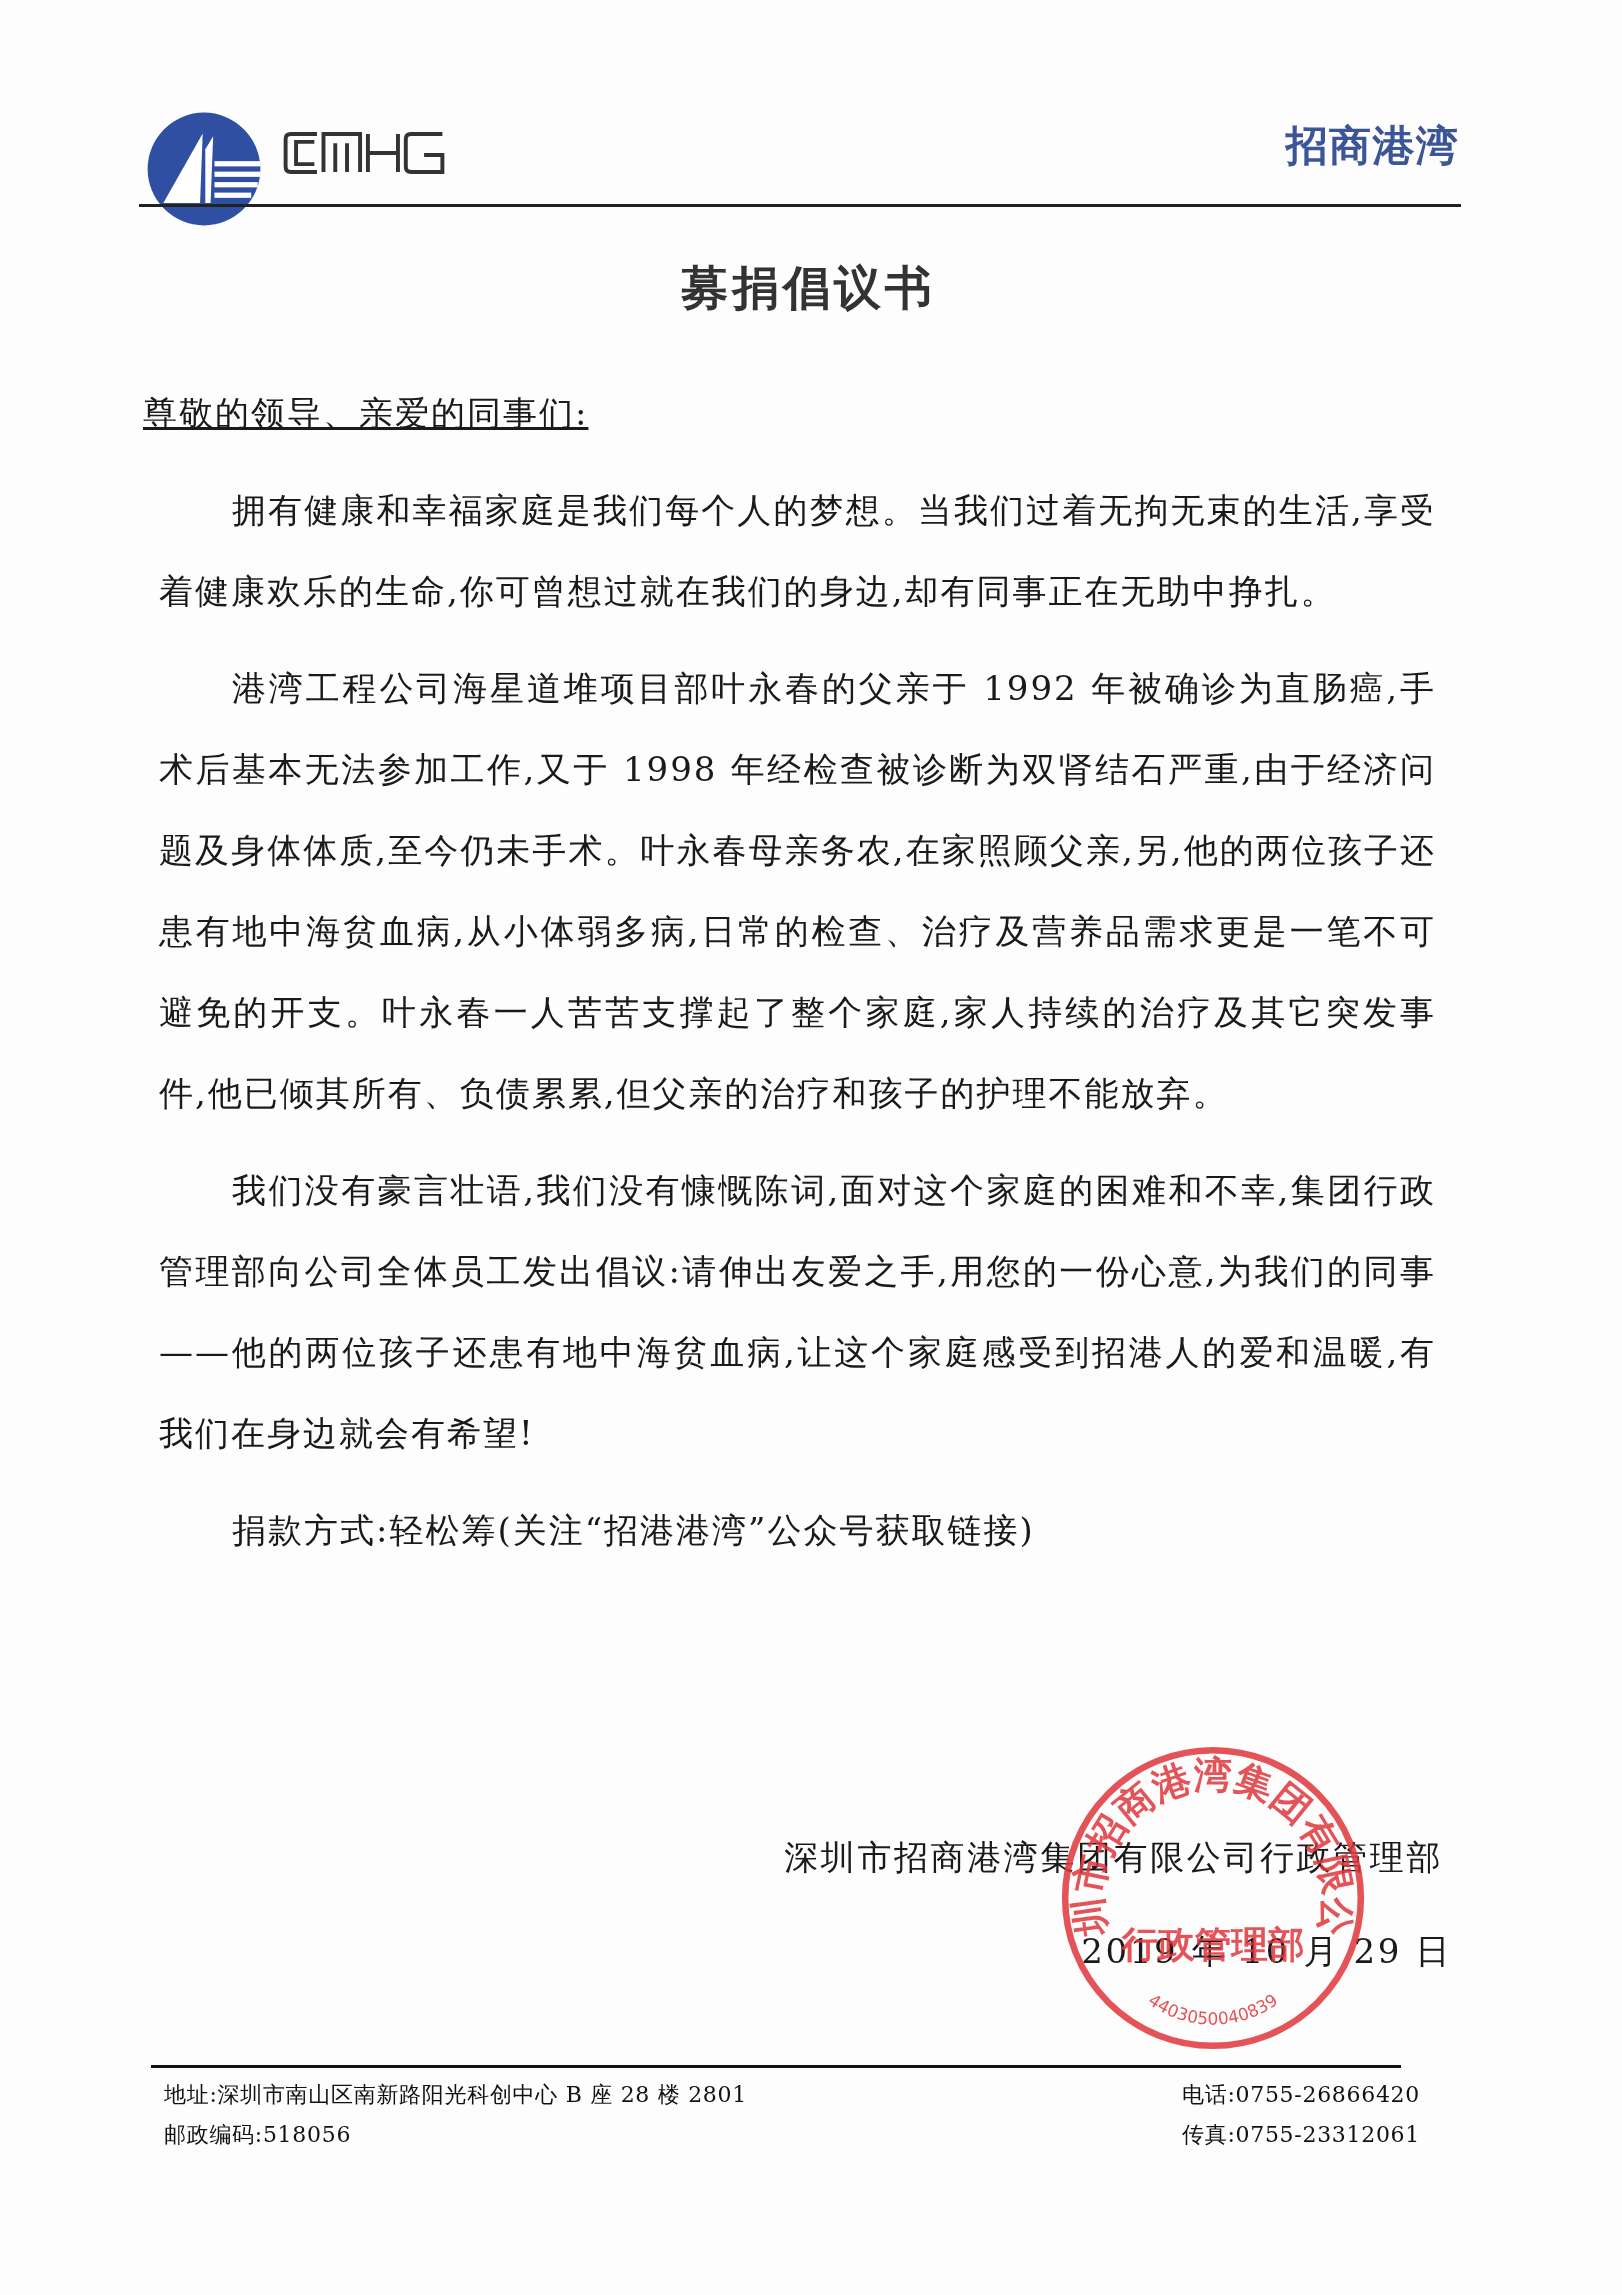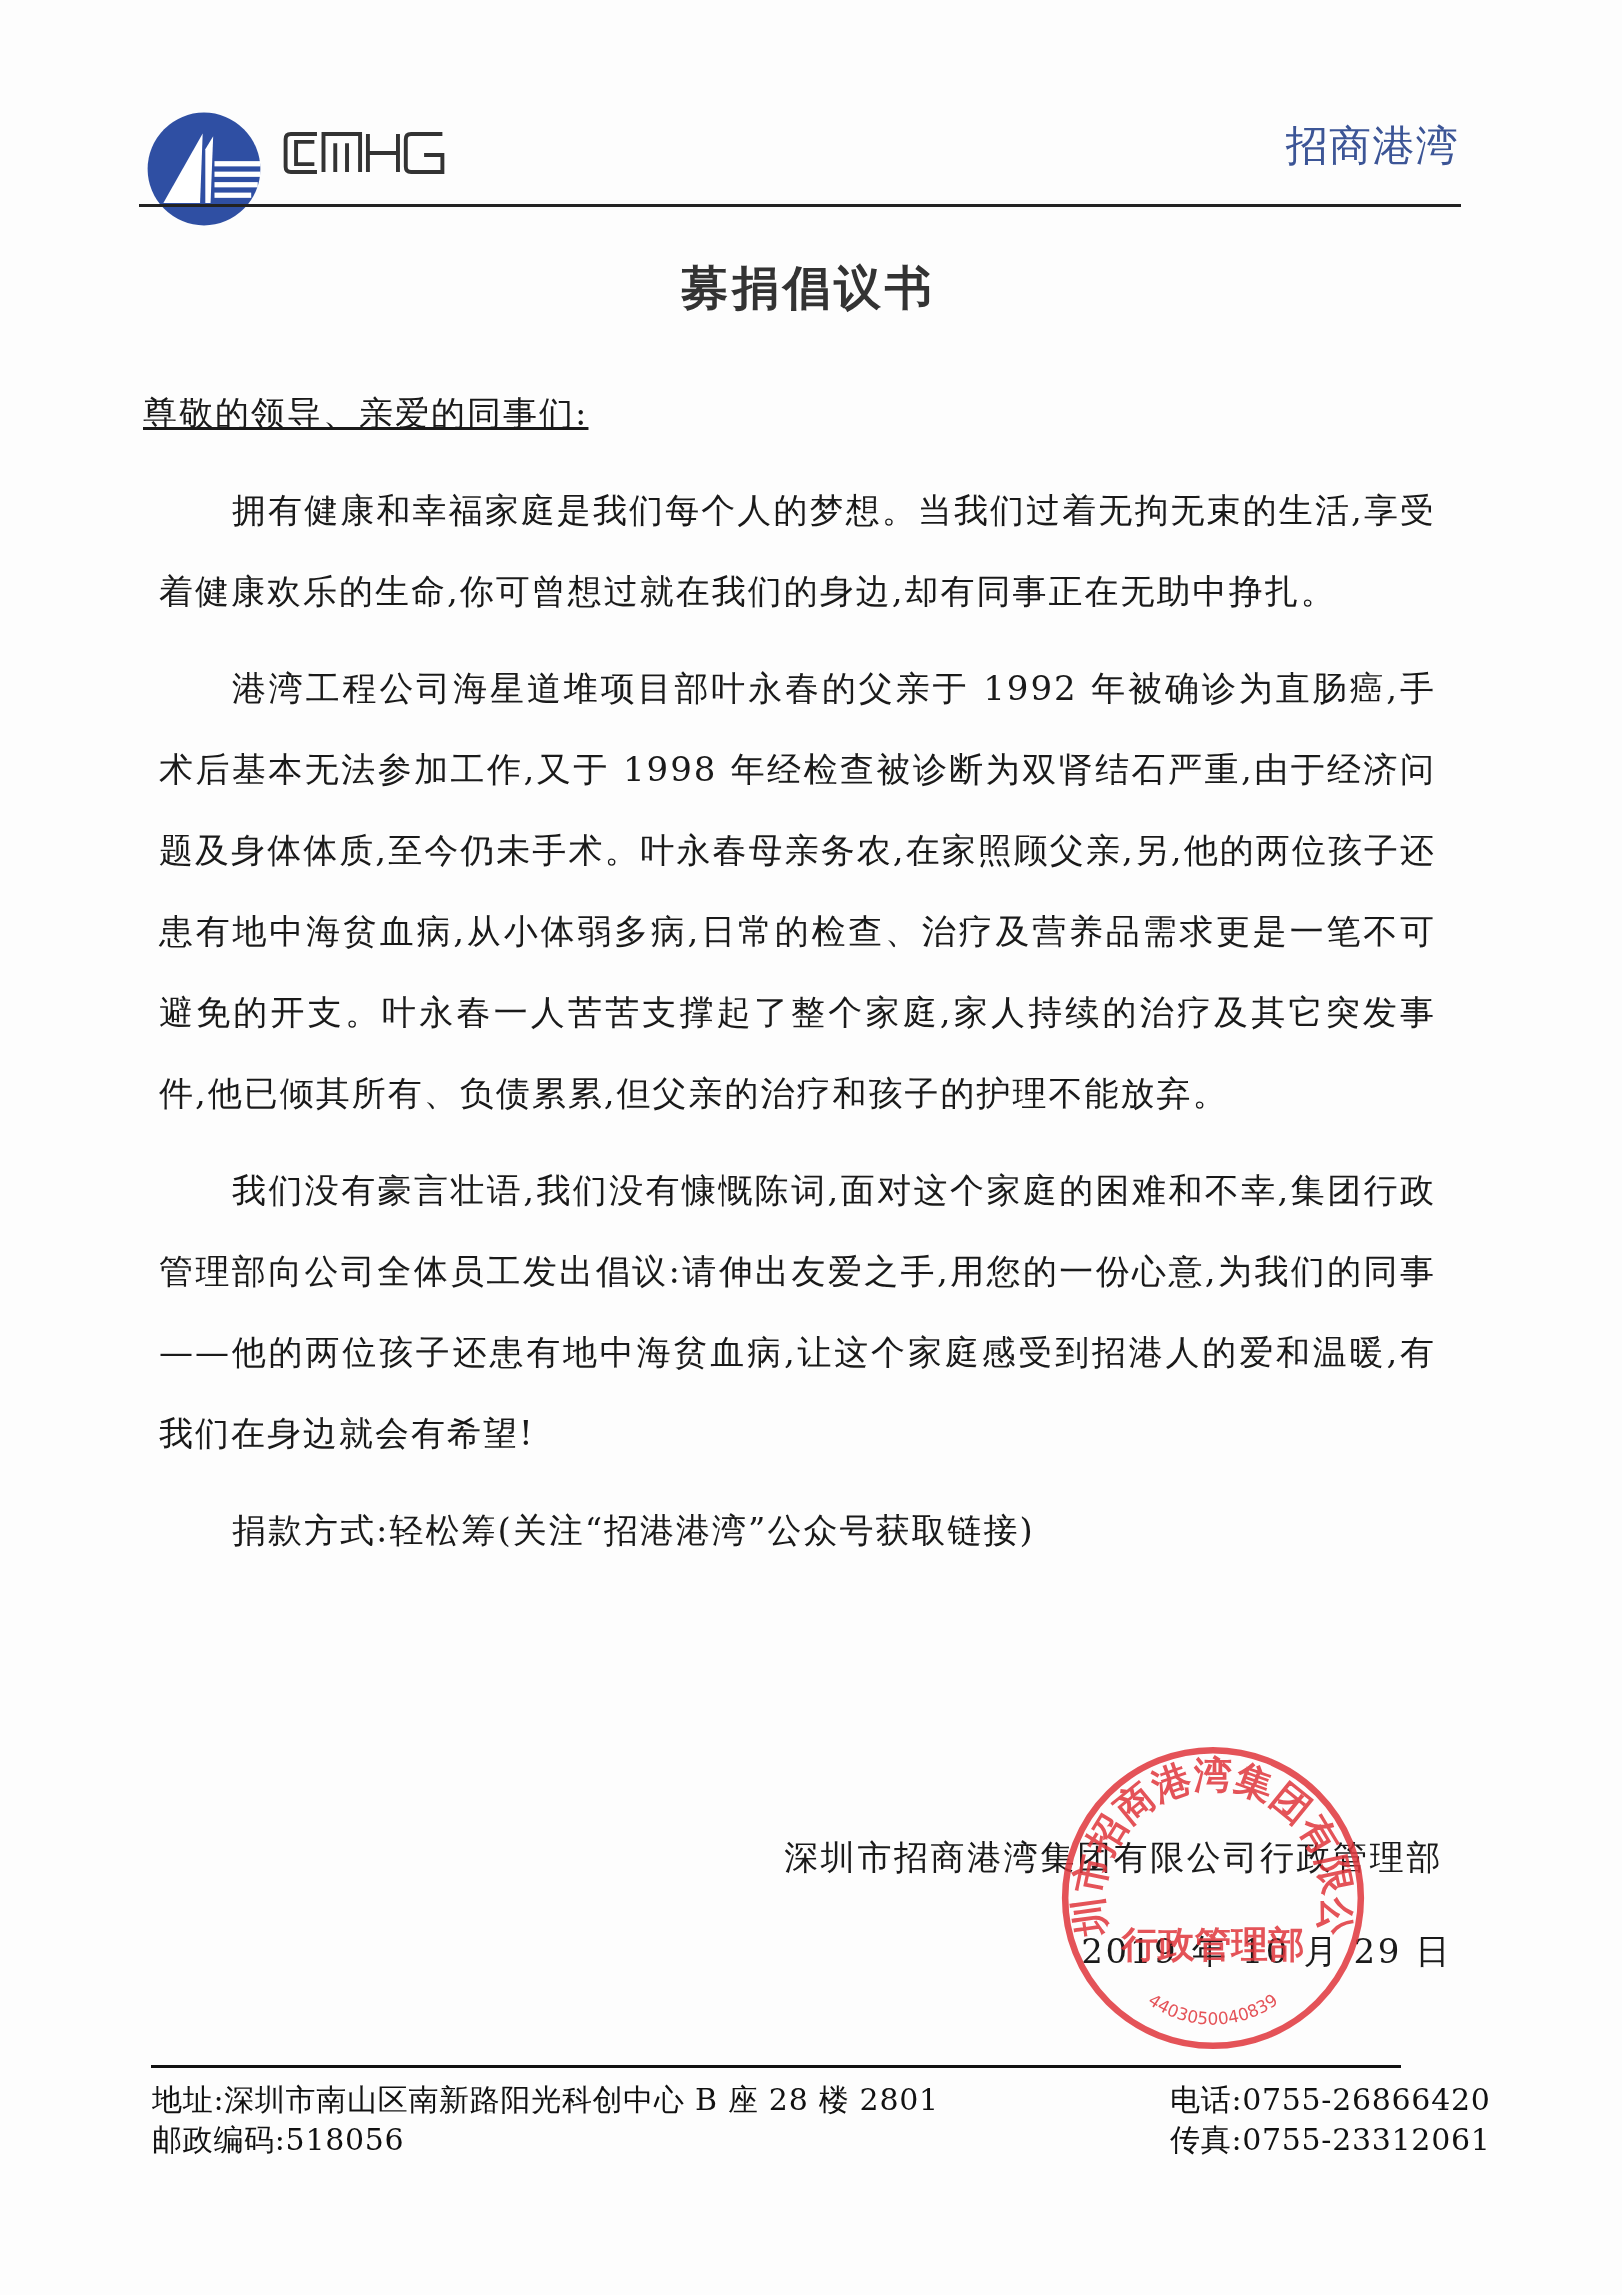--- a/index.html
+++ b/index.html
@@ -8,7 +8,7 @@
 
   .logo { position:absolute; left:145px; top:110px; width:118px; height:118px; }
   .logo-text { position:absolute; left:283px; top:130px; width:162px; height:46px; }
-  .brand-cn { position:absolute; right:164px; top:118px; font-family:"DejaVu Sans", sans-serif; font-weight:normal; font-size:42px; color:#3c5596; letter-spacing:1.3px; }
+  .brand-cn { position:absolute; right:164px; top:118px; font-family:"DejaVu Sans", sans-serif; font-weight:bold; font-size:42px; color:#3c5596; letter-spacing:1.3px; }
   .header-rule { position:absolute; left:139px; width:1322px; top:204px; height:2.6px; background:#222; }
 
   .title { position:absolute; left:0; width:1617px; top:257px; text-align:center; font-size:47px; font-weight:bold; letter-spacing:3.9px; color:#333; }

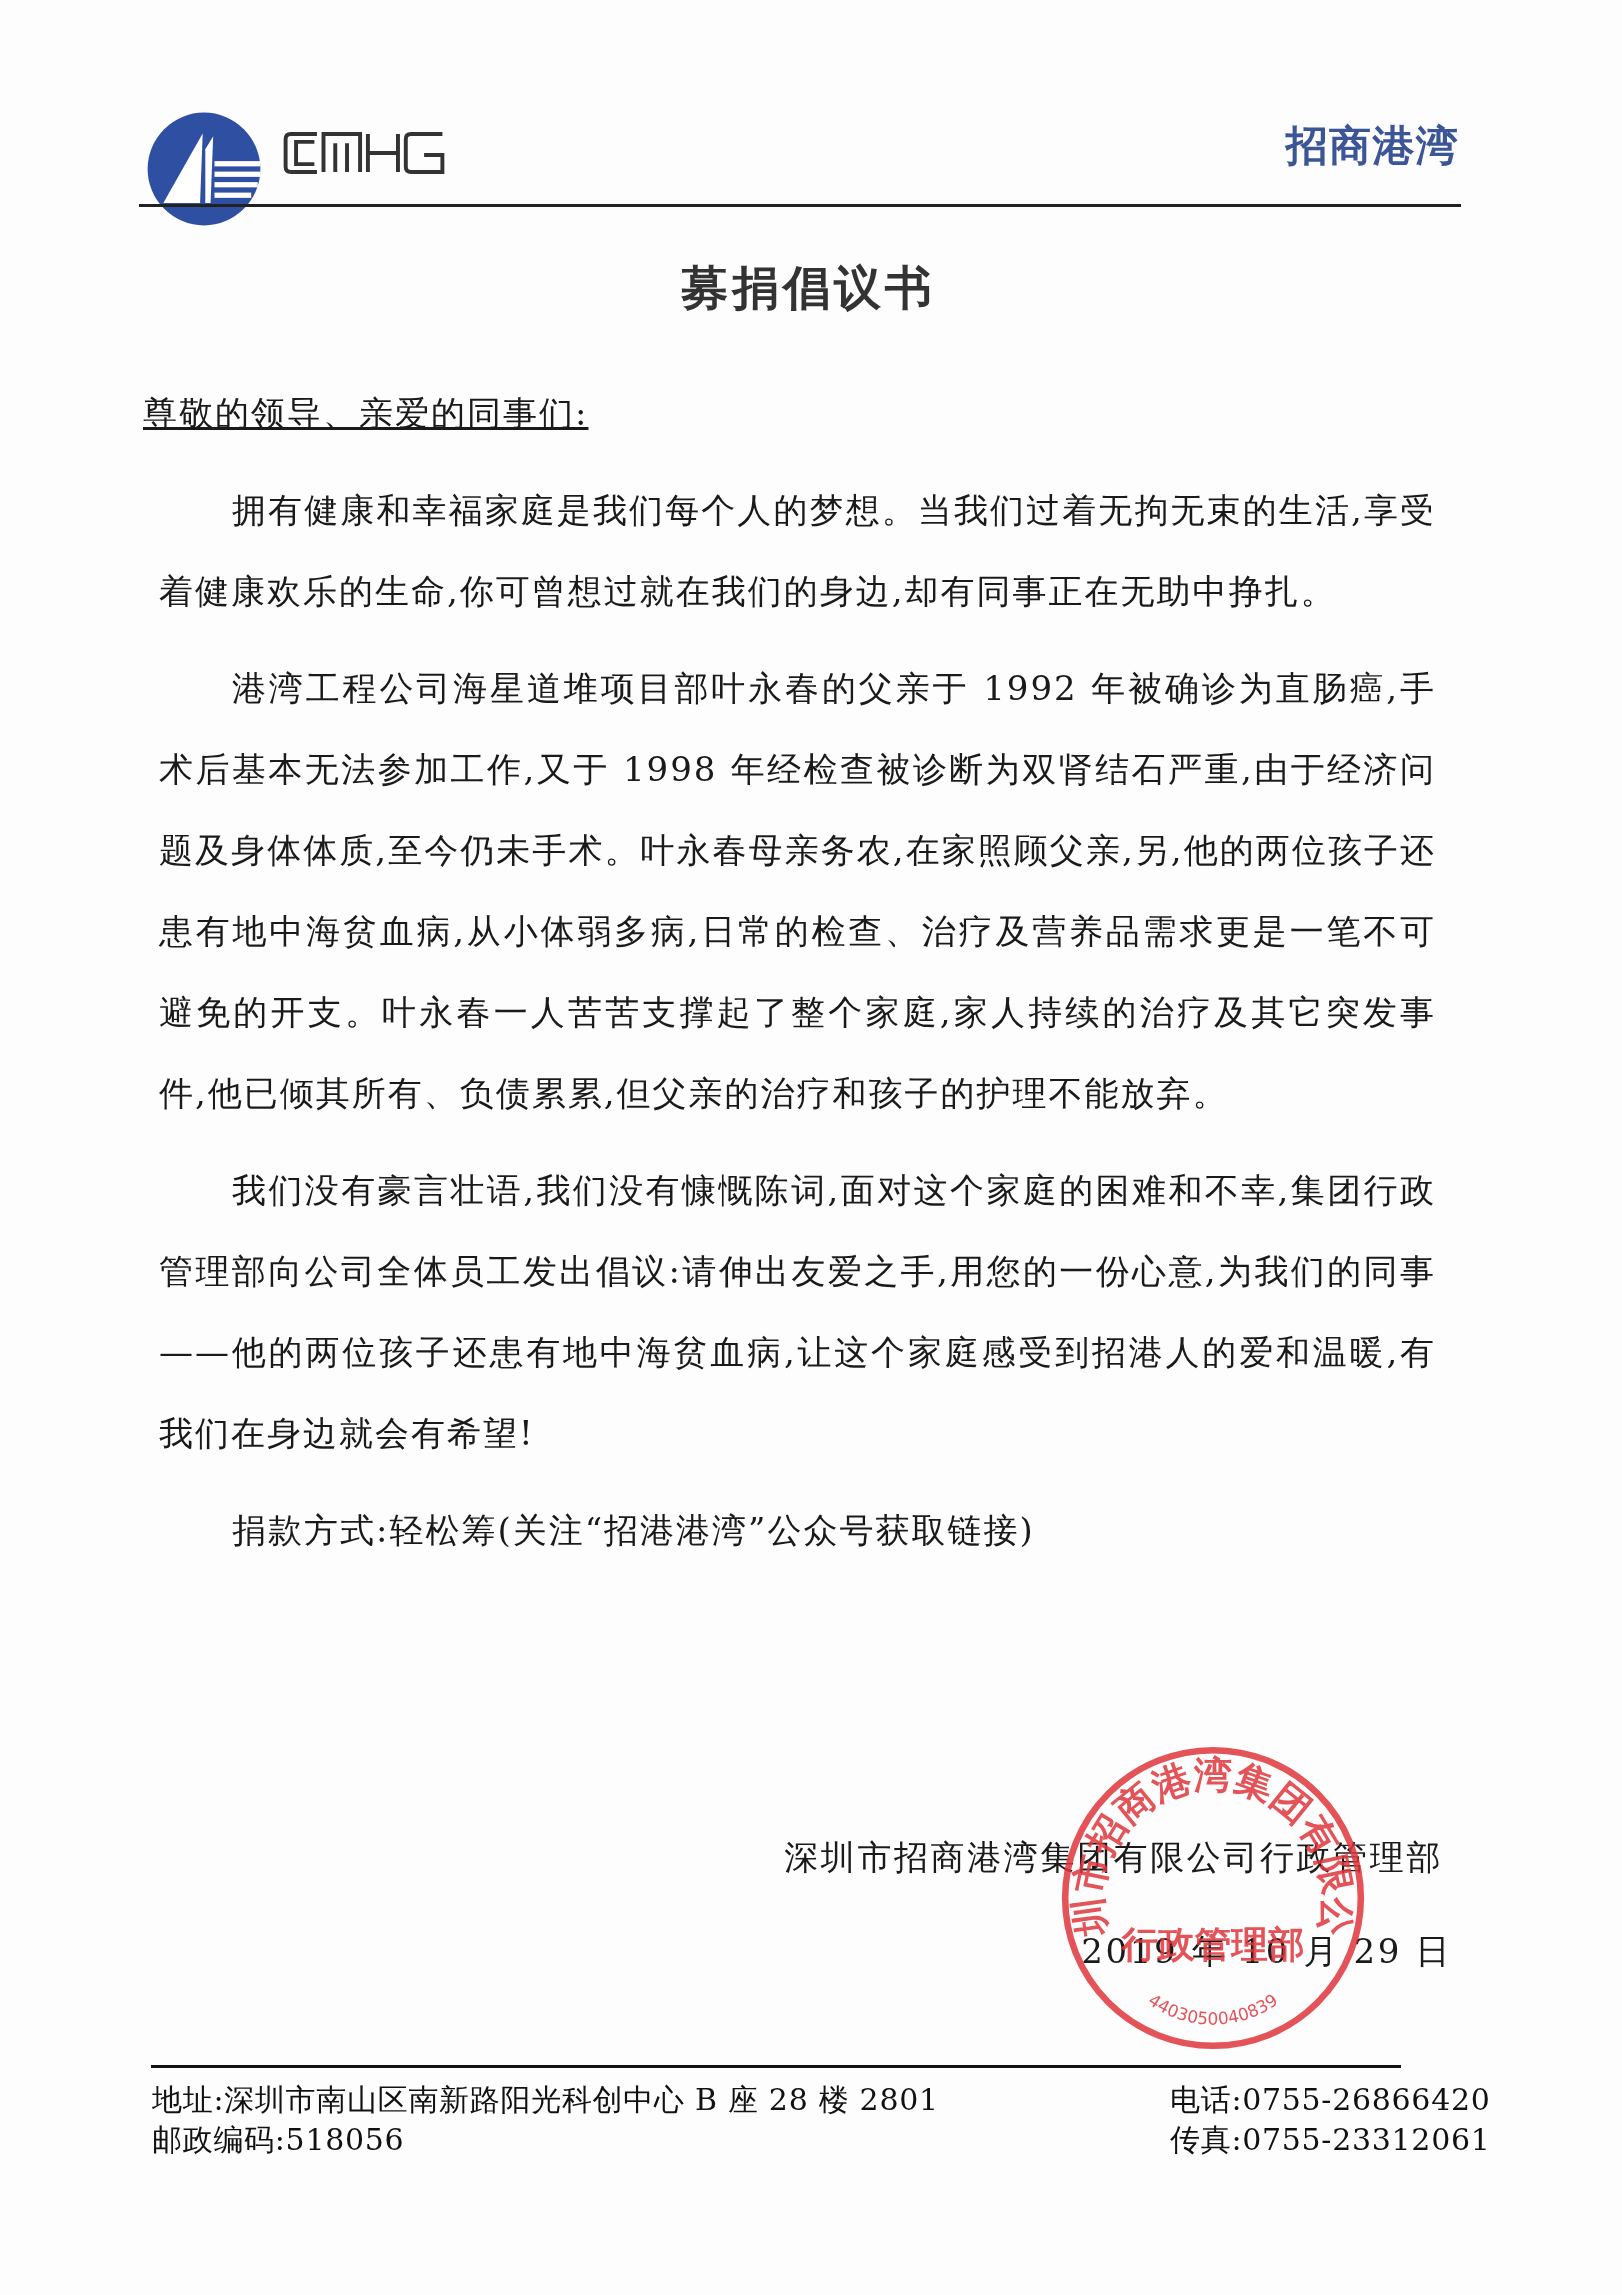--- a/index.html
+++ b/index.html
@@ -24,7 +24,7 @@
   .seal { position:absolute; left:1056px; top:1741px; width:314px; height:314px; opacity:0.85; }
 
   .footer-rule { position:absolute; left:151px; width:1250px; top:2065px; height:2.6px; background:#111; }
-  .footer { position:absolute; font-size:30px; letter-spacing:0.7px; color:#111; }
+  .footer { position:absolute; font-size:22px; letter-spacing:0.7px; color:#111;margin-left:12px; }
   .f-addr { left:152px; top:2080px; }
   .f-zip { left:152px; top:2120px; }
   .f-tel { left:1170px; top:2080px; }

